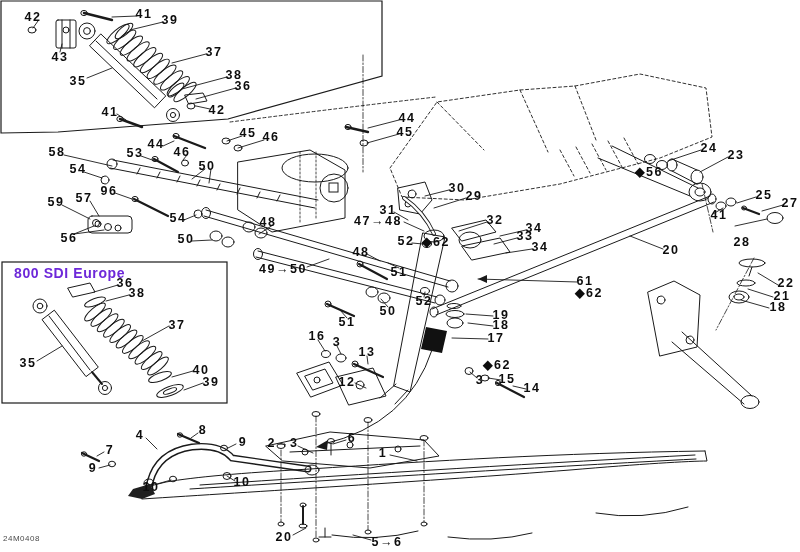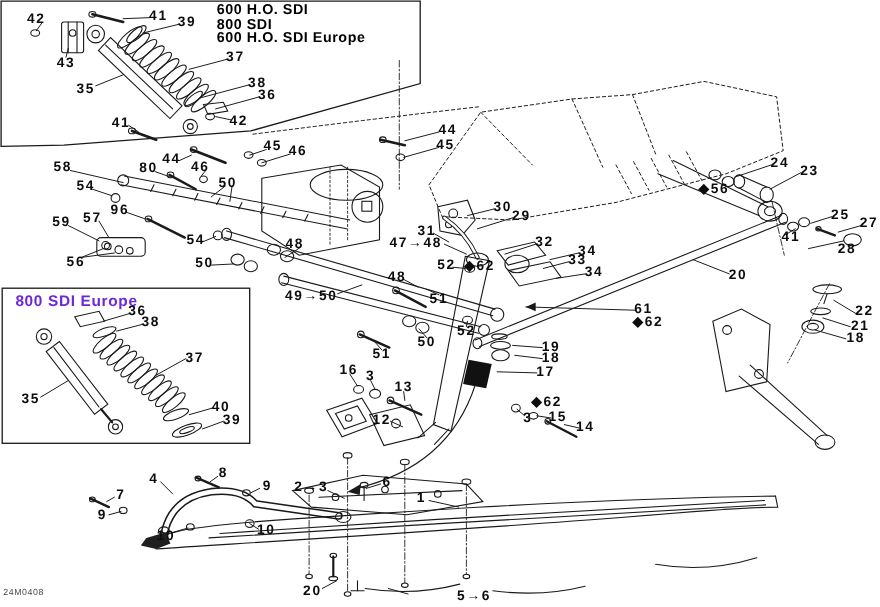--- a/index.html
+++ b/index.html
@@ -390,11 +390,6 @@
     </g>
   </svg>
 
-  <div class="inset-title">
-    <div>600 H.O. SDI</div>
-    <div>800 SDI</div>
-    <div>600 H.O. SDI Europe</div>
-  </div>
 
   <div class="inset2-title">800 SDI Europe</div>
 

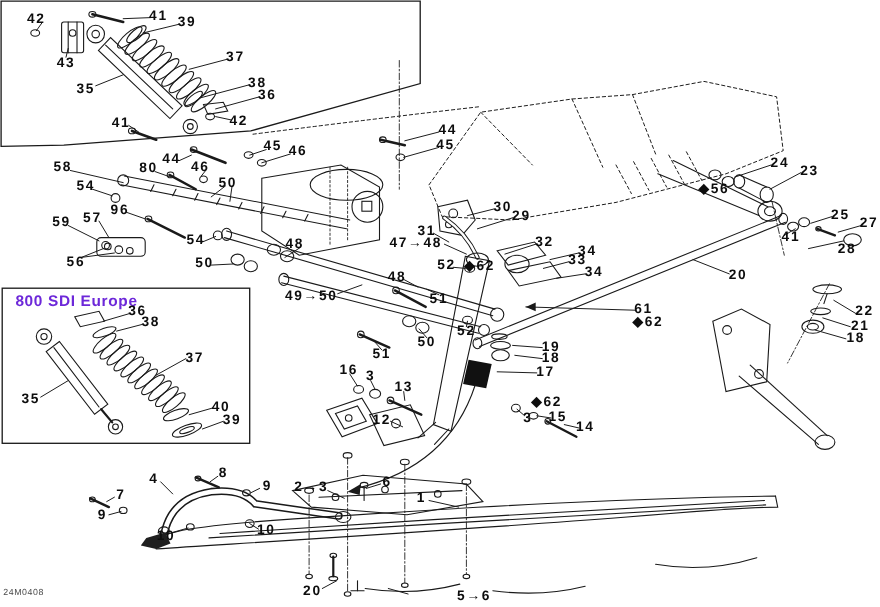--- a/index.html
+++ b/index.html
@@ -407,7 +407,7 @@
       <span class="callout" style="left: 110px; top: 112px;">41</span>
       <span class="callout" style="left: 217px; top: 110px;">42</span>
       <span class="callout" style="left: 57px; top: 152px;">58</span>
-      <span class="callout" style="left: 135px; top: 153px;">80</span>
+      <span class="callout" style="left: 135px; top: 153px;">53</span>
       <span class="callout" style="left: 156px; top: 144px;">44</span>
       <span class="callout" style="left: 182px; top: 152px;">46</span>
       <span class="callout" style="left: 78px; top: 169px;">54</span>

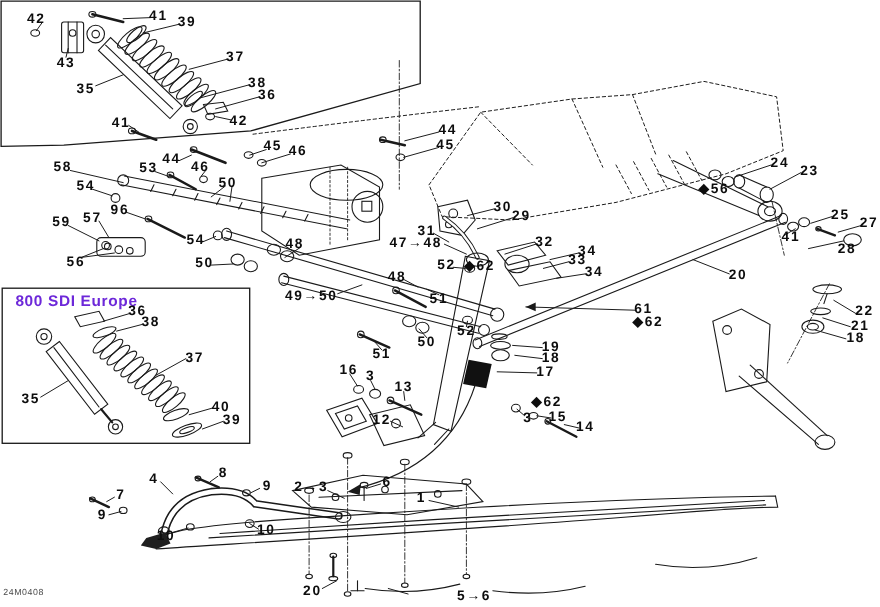--- a/index.html
+++ b/index.html
@@ -435,7 +435,7 @@
       <span class="callout" style="left: 764px; top: 195px;">25</span>
       <span class="callout" style="left: 790px; top: 203px;">27</span>
       <span class="callout" style="left: 719px; top: 215px;">41</span>
-      <span class="callout" style="left: 742px; top: 226px; margin-left: 28px;">28</span>
+      <span class="callout" style="left: 742px; top: 242px;">28</span>
       <span class="callout" style="left: 495px; top: 220px;">32</span>
       <span class="callout" style="left: 534px; top: 228px;">34</span>
       <span class="callout" style="left: 525px; top: 236px;">33</span>

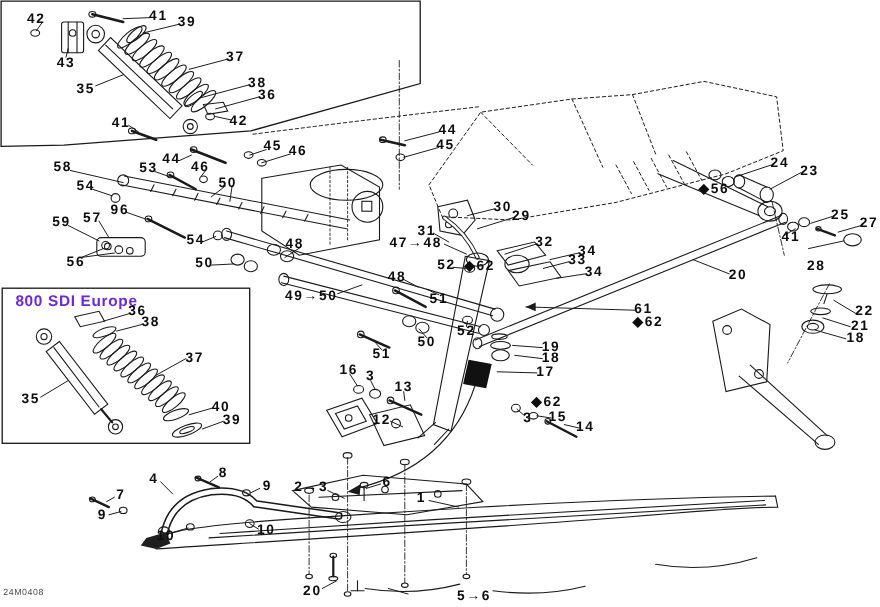--- a/index.html
+++ b/index.html
@@ -480,7 +480,7 @@
       <span class="callout" style="left: 352px; top: 438px;">6</span>
       <span class="callout" style="left: 383px; top: 453px;">1</span>
       <span class="callout" style="left: 284px; top: 537px;">20</span>
-      <span class="callout" style="left: 387px; top: 542px; margin-left: 44px;">5→6</span>
+      <span class="callout" style="left: 387px; top: 542px;">5→6</span>
     </div>
 
 </div>

